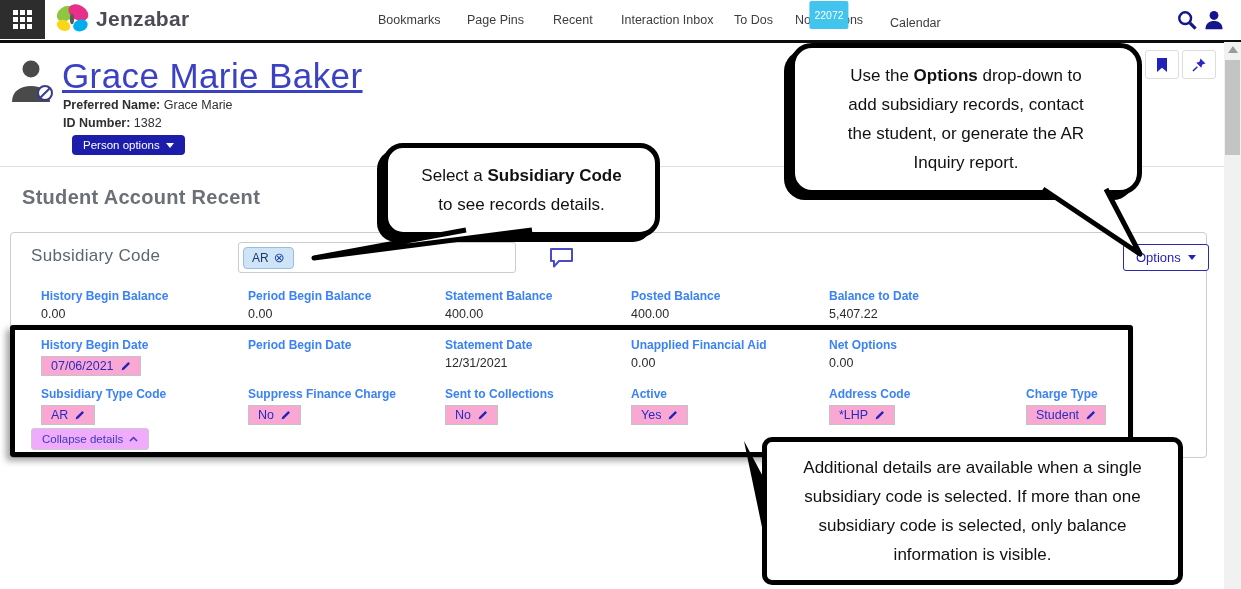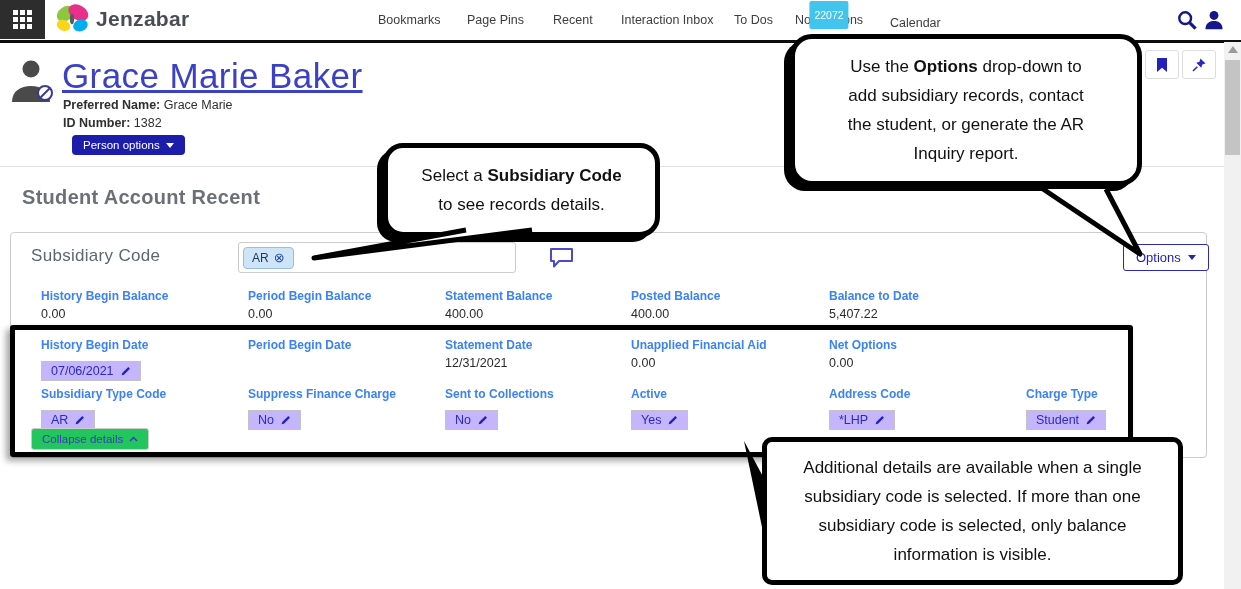--- a/index.html
+++ b/index.html
@@ -55,7 +55,7 @@
   
   .callout { position:absolute; background:#fff; border:5px solid #000; z-index:50; color:#111; font-size:17px; line-height:29px; text-align:center; display:flex; align-items:center; justify-content:center; }
   .callout b { font-weight:bold; }
-  #callout-options { left:790px; top:34px; width:352px; height:152px; border-radius:22px; padding:0 44px; box-shadow:-7px 6px 0 -1px #000;justify-content:center; }
+  #callout-options { left:790px; top:43px; width:352px; height:152px; border-radius:22px; padding:0 44px; box-shadow:-7px 6px 0 -1px #000;justify-content:center; }
   #callout-subsidiary { left:383px; top:143px; width:277px; height:94px; border-radius:20px; padding:0 24px; box-shadow:-7px 6px 0 -1px #000; }
   #callout-details { left:762px; top:437px; width:421px; height:148px; border-radius:10px; padding:0 24px; }
   .tails-under, .tails-over { position:absolute; left:0; top:0; width:1241px; height:589px; pointer-events:none; }

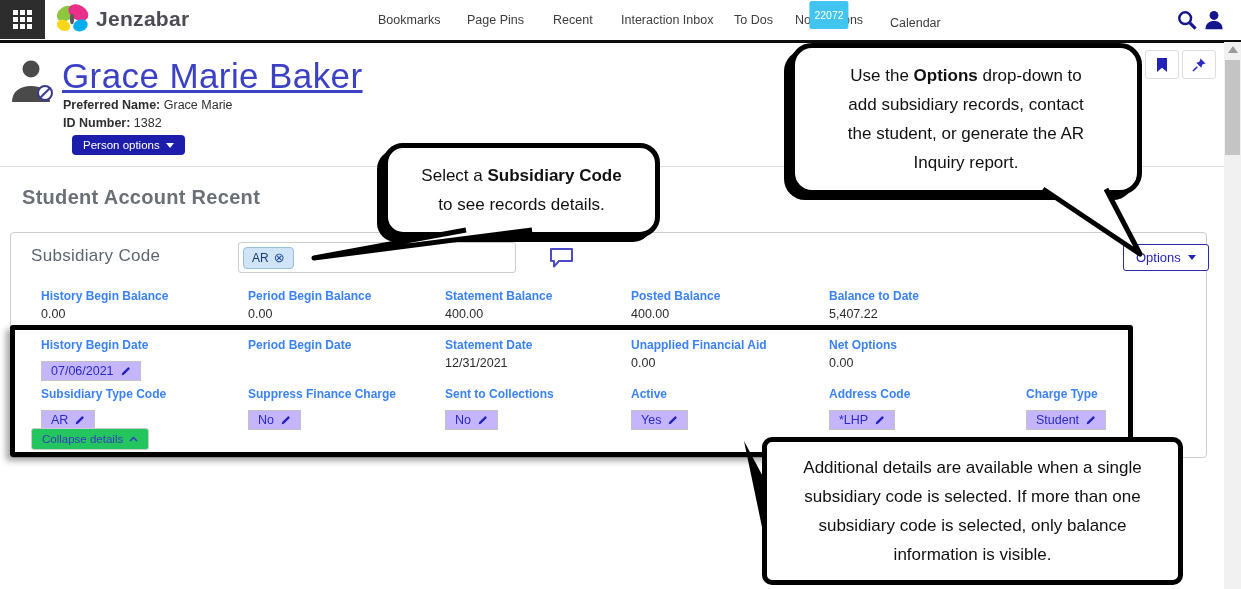--- a/index.html
+++ b/index.html
@@ -40,7 +40,7 @@
   .fgrid { position:absolute; left:0; width:1190px; display:grid; grid-template-columns:207px 197px 186px 198px 197px auto; padding-left:30px; }
   .flabel { font-size:12px; font-weight:bold; color:#3b82f6; }
   .fvalue { font-size:12.5px; color:#2b2b2b; margin-top:4px; }
-  .vbox { display:inline-flex; align-items:center; gap:6px; border:1px solid #c3c3c3; background:#c4b5fd; padding:2px 9px; margin-top:9px; font-size:12.5px; color:#2a2ac2; cursor:pointer; width:max-content; }
+  .vbox { display:inline-flex; align-items:center; gap:6px; border:1px solid #c3c3c3; background:#f9a8d4; padding:2px 9px; margin-top:4px; font-size:12.5px; color:#2a2ac2; cursor:pointer; width:max-content; }
   .collapse-btn { position:absolute; left:20px; top:195px; border:1px solid #ccc; border-radius:3px; background:#22c55e; color:#3a3ac0; font-size:11.5px; padding:4px 10px; display:inline-flex; align-items:center; gap:6px; cursor:pointer; }
   
   .black-box { position:absolute; left:10px; top:325px; width:1123px; height:132px; border:5px solid #000; border-radius:3px; box-shadow:-4px 4px 6px rgba(0,0,0,.35); pointer-events:none; z-index:30; }

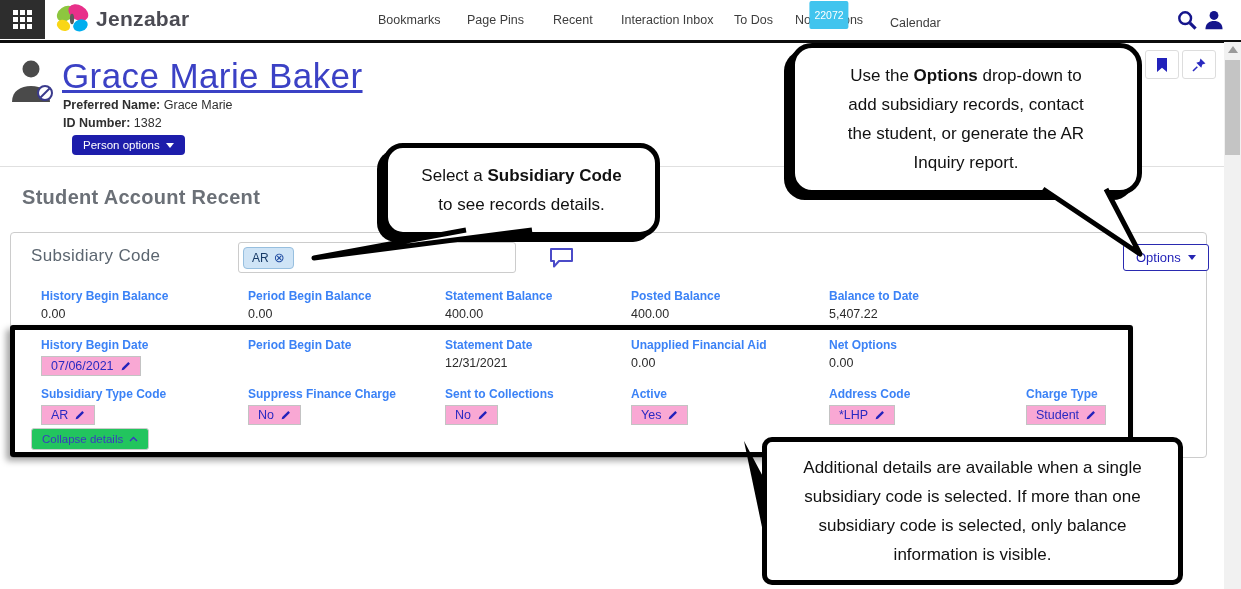--- a/index.html
+++ b/index.html
@@ -41,7 +41,7 @@
   .flabel { font-size:12px; font-weight:bold; color:#3b82f6; }
   .fvalue { font-size:12.5px; color:#2b2b2b; margin-top:4px; }
   .vbox { display:inline-flex; align-items:center; gap:6px; border:1px solid #c3c3c3; background:#f9a8d4; padding:2px 9px; margin-top:4px; font-size:12.5px; color:#2a2ac2; cursor:pointer; width:max-content; }
-  .collapse-btn { position:absolute; left:20px; top:195px; border:1px solid #ccc; border-radius:3px; background:#22c55e; color:#3a3ac0; font-size:11.5px; padding:4px 10px; display:inline-flex; align-items:center; gap:6px; cursor:pointer; }
+  .collapse-btn { position:absolute; left:20px; top:195px; border:1px solid #ccc; border-radius:3px; background:#f0abfc; color:#3a3ac0; font-size:11.5px; padding:4px 10px; display:inline-flex; align-items:center; gap:6px; cursor:pointer; }
   
   .black-box { position:absolute; left:10px; top:325px; width:1123px; height:132px; border:5px solid #000; border-radius:3px; box-shadow:-4px 4px 6px rgba(0,0,0,.35); pointer-events:none; z-index:30; }
   

